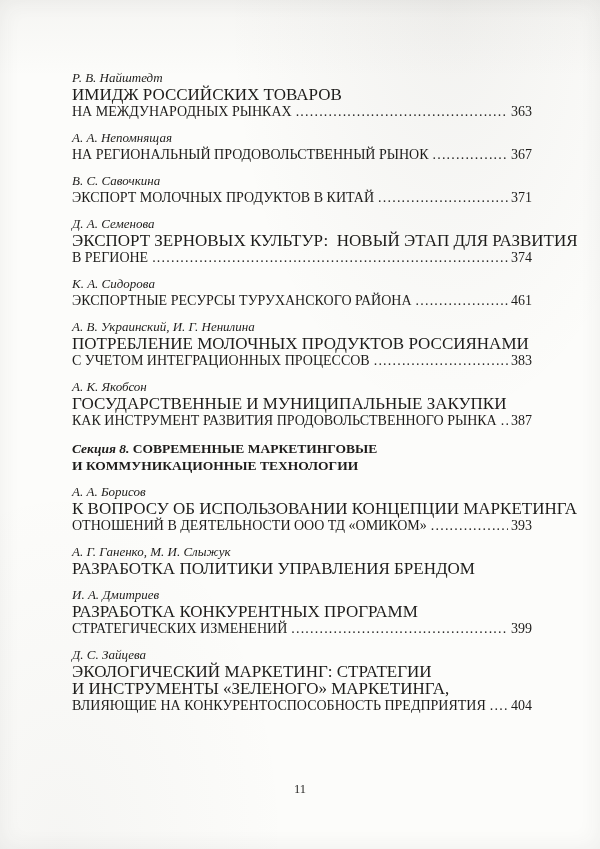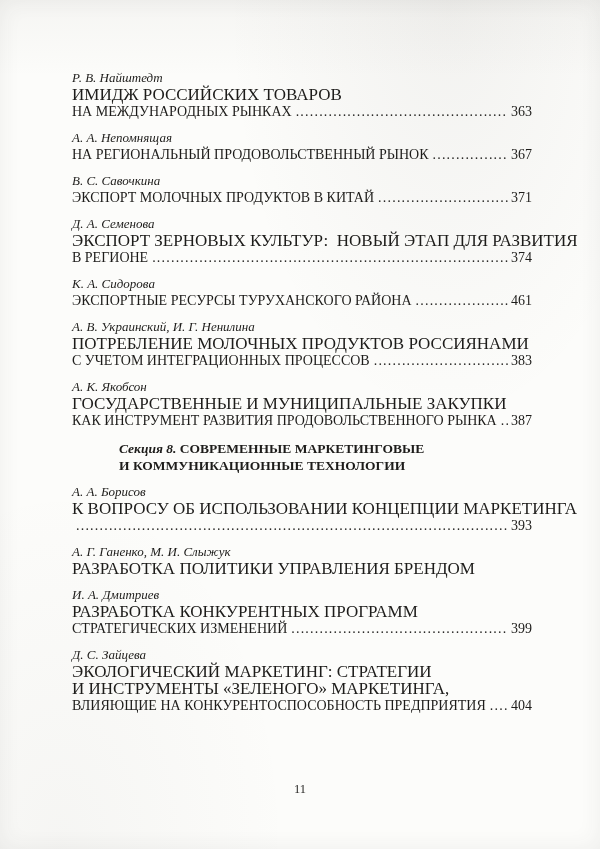--- a/index.html
+++ b/index.html
@@ -64,7 +64,7 @@
     font-size: 13.5px;
     line-height: 17px;
   }
-  .section .sline { white-space: pre; margin-left: 47px; }
+  .section .sline { white-space: pre; }
   .section-label { font-style: italic; }
   .footer {
     position: absolute;

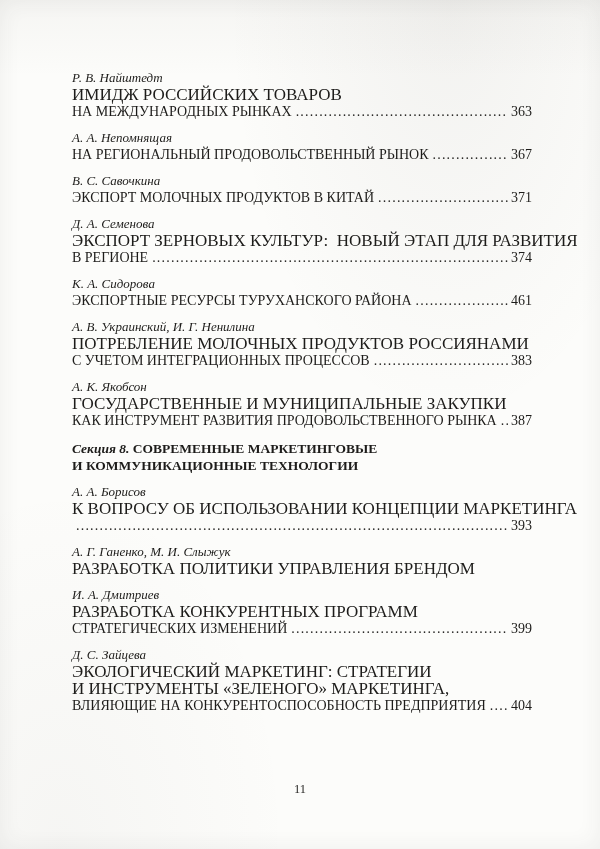--- a/index.html
+++ b/index.html
@@ -158,6 +158,7 @@
       <div class="authors">А. А. Борисов</div>
       <div class="tline">К ВОПРОСУ ОБ ИСПОЛЬЗОВАНИИ КОНЦЕПЦИИ МАРКЕТИНГА</div>
       <div class="dotrow">
+        <span class="ttext">ОТНОШЕНИЙ В ДЕЯТЕЛЬНОСТИ ООО ТД «ОМИКОМ»</span>
         <span class="leader"></span>
         <span class="pnum">393</span>
       </div>

